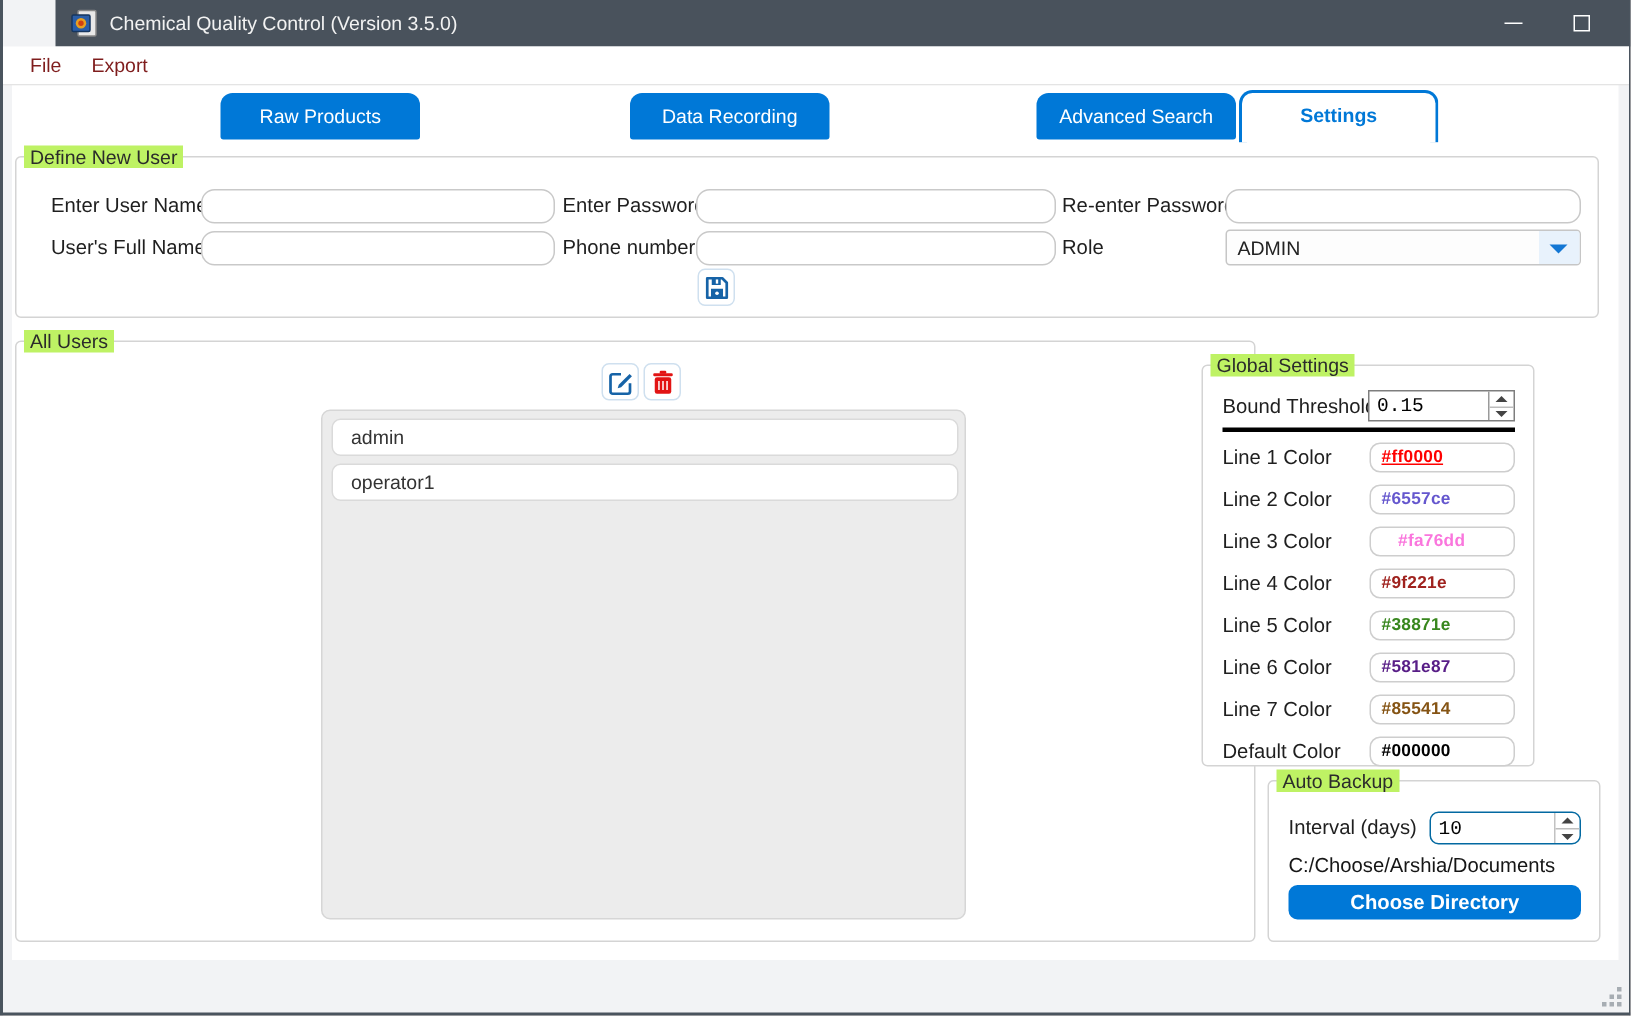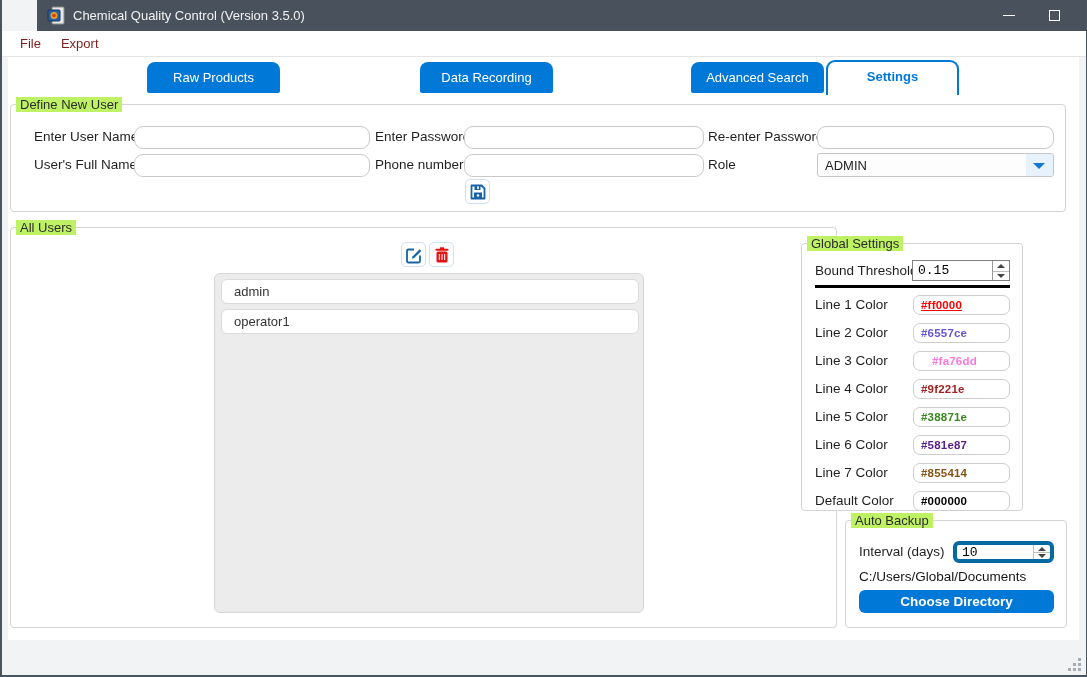--- a/index.html
+++ b/index.html
@@ -65,7 +65,7 @@
 
   
   .spin-sq { position:absolute; border:1px solid #7e7e7e; background:#fff; }
-  .spin-rd { position:absolute; border:4px solid #0369a1; background:#fff; border-radius:6px; }
+  .spin-rd { position:absolute; border:1px solid #0369a1; background:#fff; border-radius:6px; }
   .spin-input { position:absolute; left:0; top:0; height:100%; border:none; outline:none; background:transparent;
                 padding:0 4px 0 5px; font-size:13px; font-family:Liberation Mono, monospace; }
   .spin-arrows { position:absolute; right:0; top:0; width:17px; height:100%; border-left:1px solid #9a9a9a; }

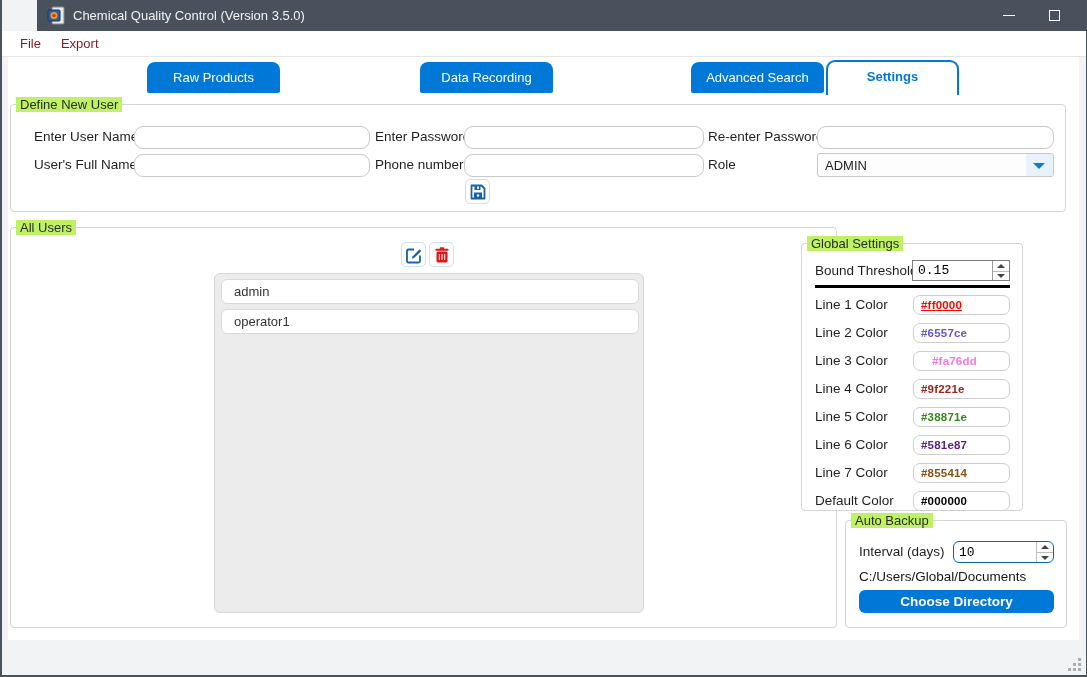--- a/index.html
+++ b/index.html
@@ -251,7 +251,7 @@
       </span>
     </div>
 
-    <span class="path-text" style="left:13px; top:48px;">C:/Users/Global/Documents</span>
+    <span class="path-text" style="left:13px; top:48px;">C:/Choose/Arshia/Documents</span>
 
     <button class="primary-btn" style="left:13px; top:69px; width:195px; height:23px;">Choose Directory</button>
   </div>

